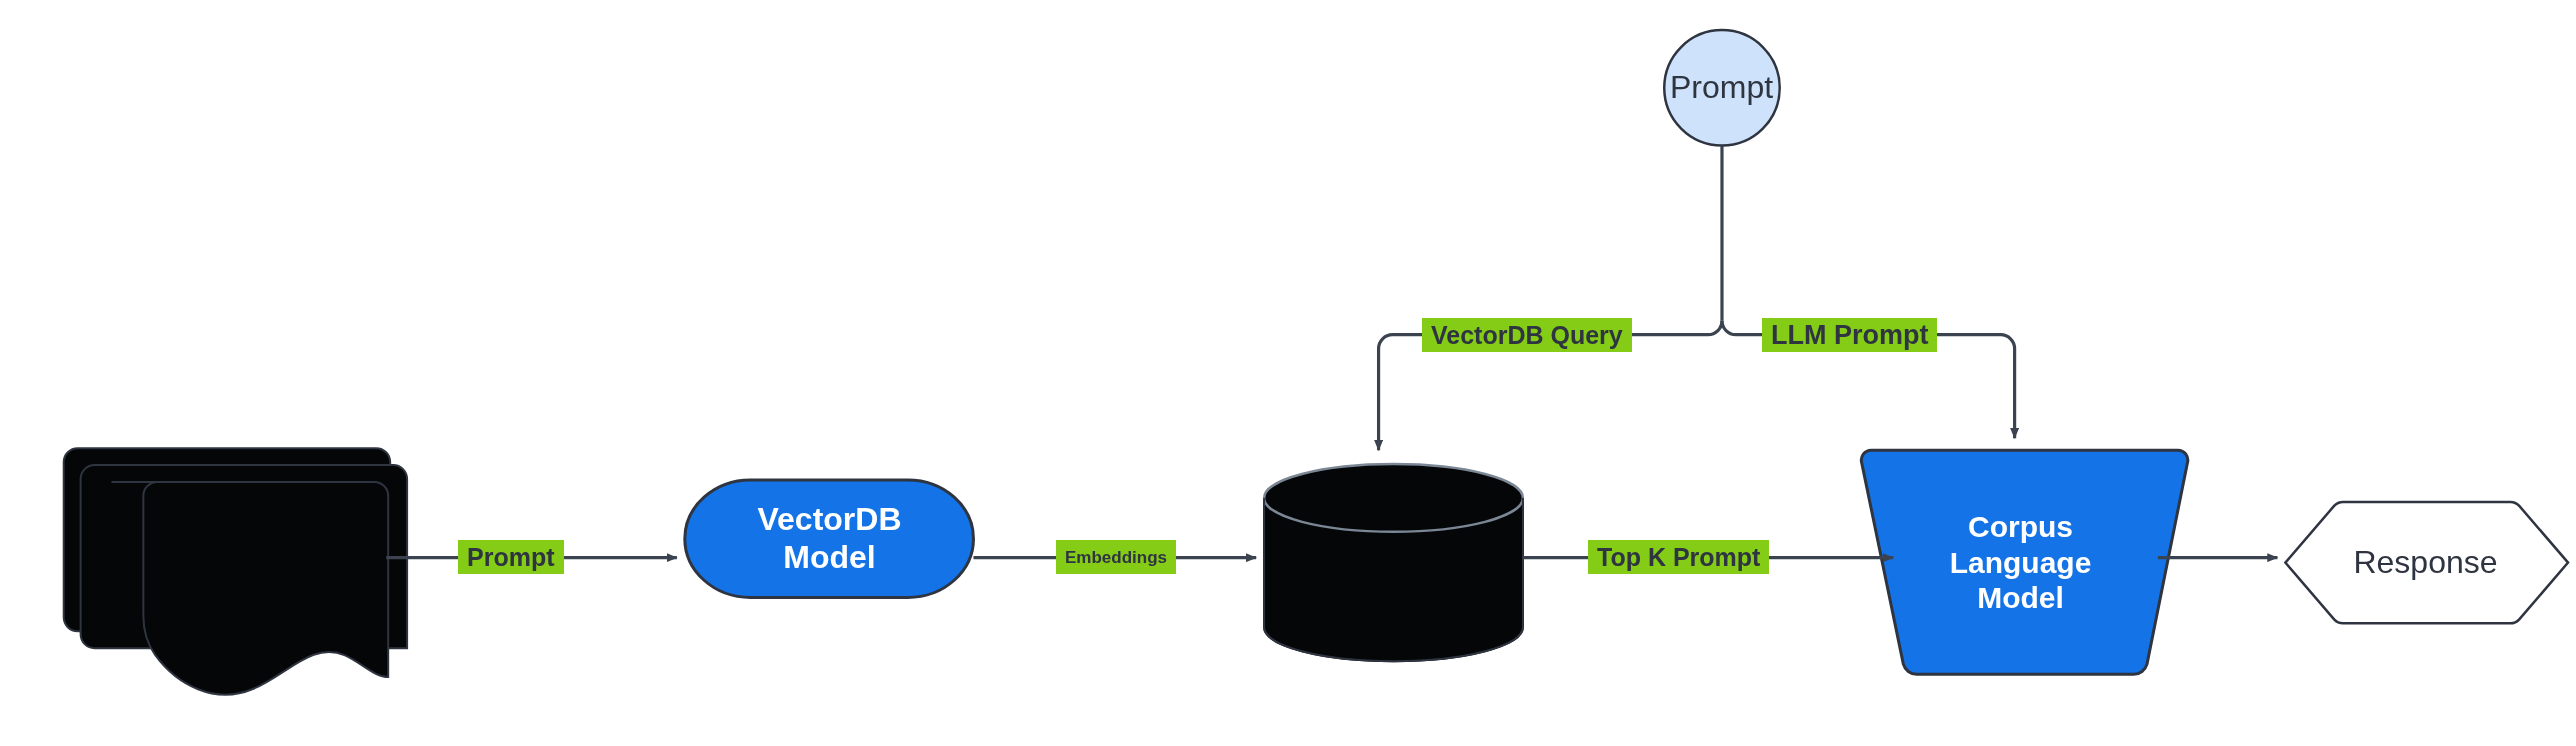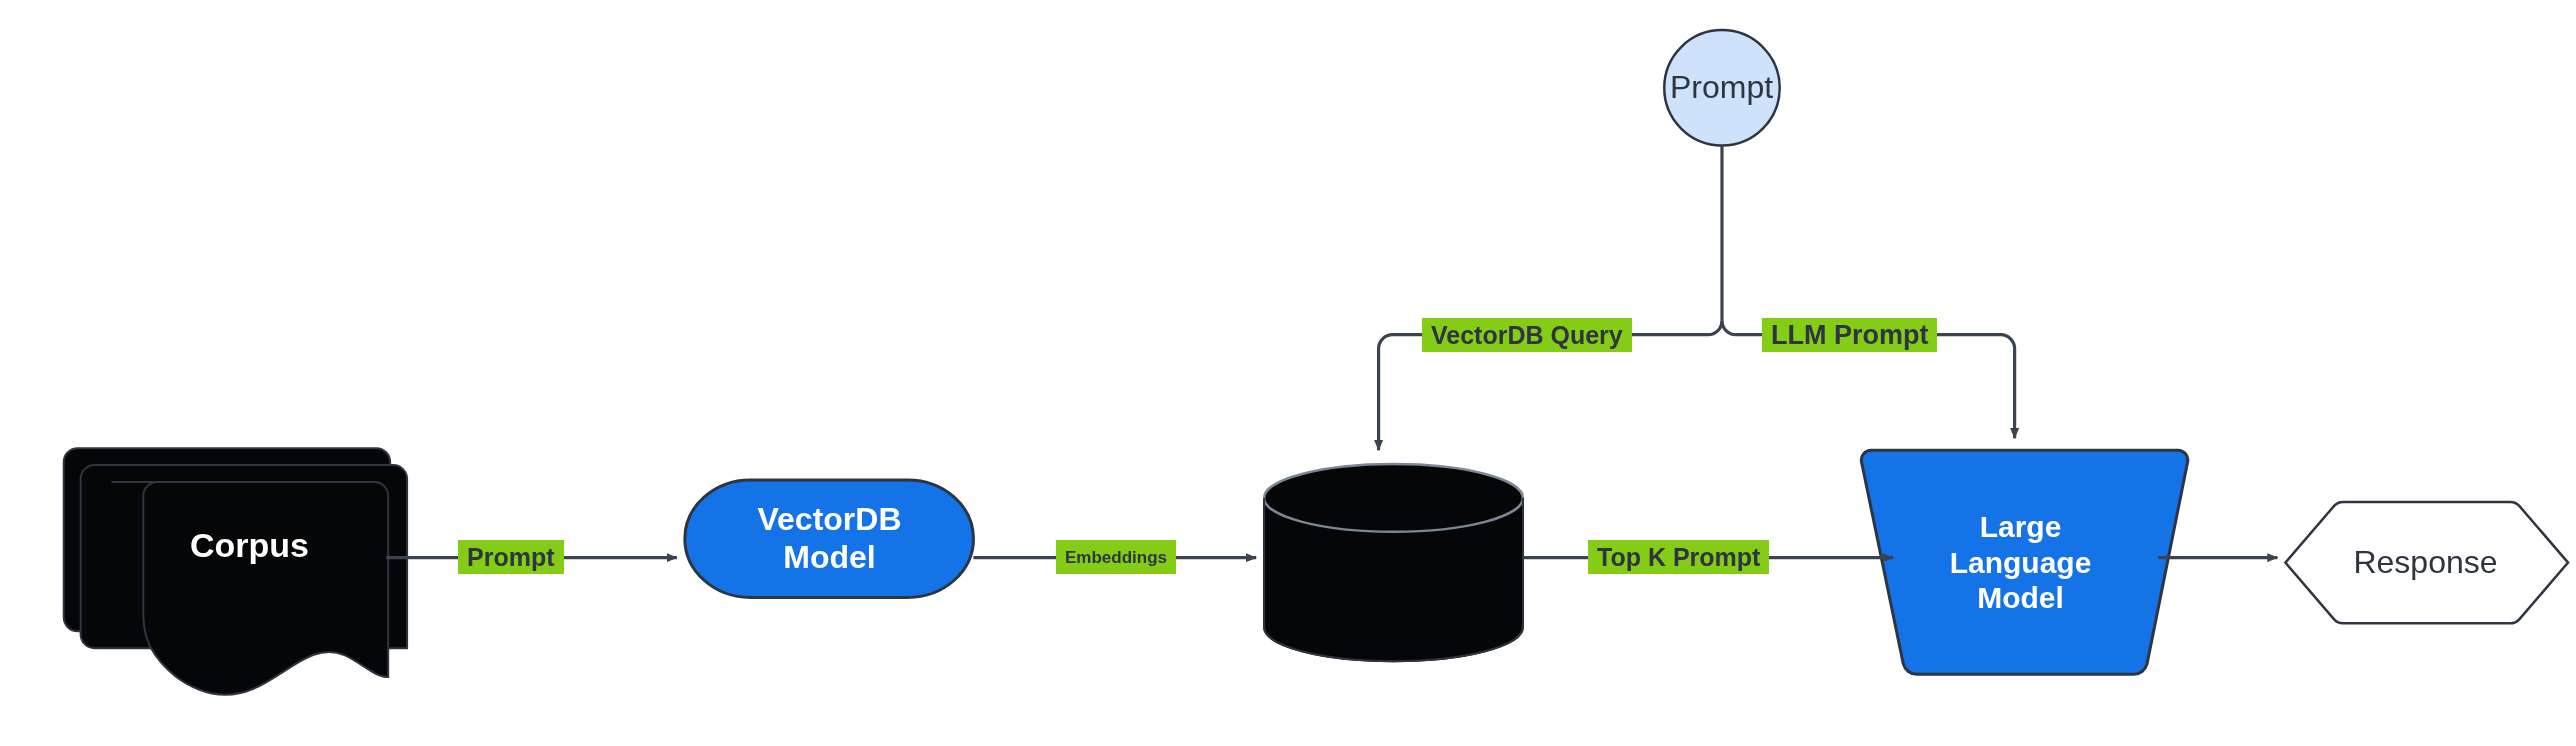--- a/index.html
+++ b/index.html
@@ -114,7 +114,6 @@
     </g>
   </svg>
 
-  <div class="node-label bold" style="left:111px; top:482px; width:277px; height:127px; font-size:34px; color:#ffffff;">Corpus</div>
 
   <div class="node-label bold" style="left:685px; top:480px; width:289px; height:117px; font-size:32px; color:#ffffff;">VectorDB
 Model</div>

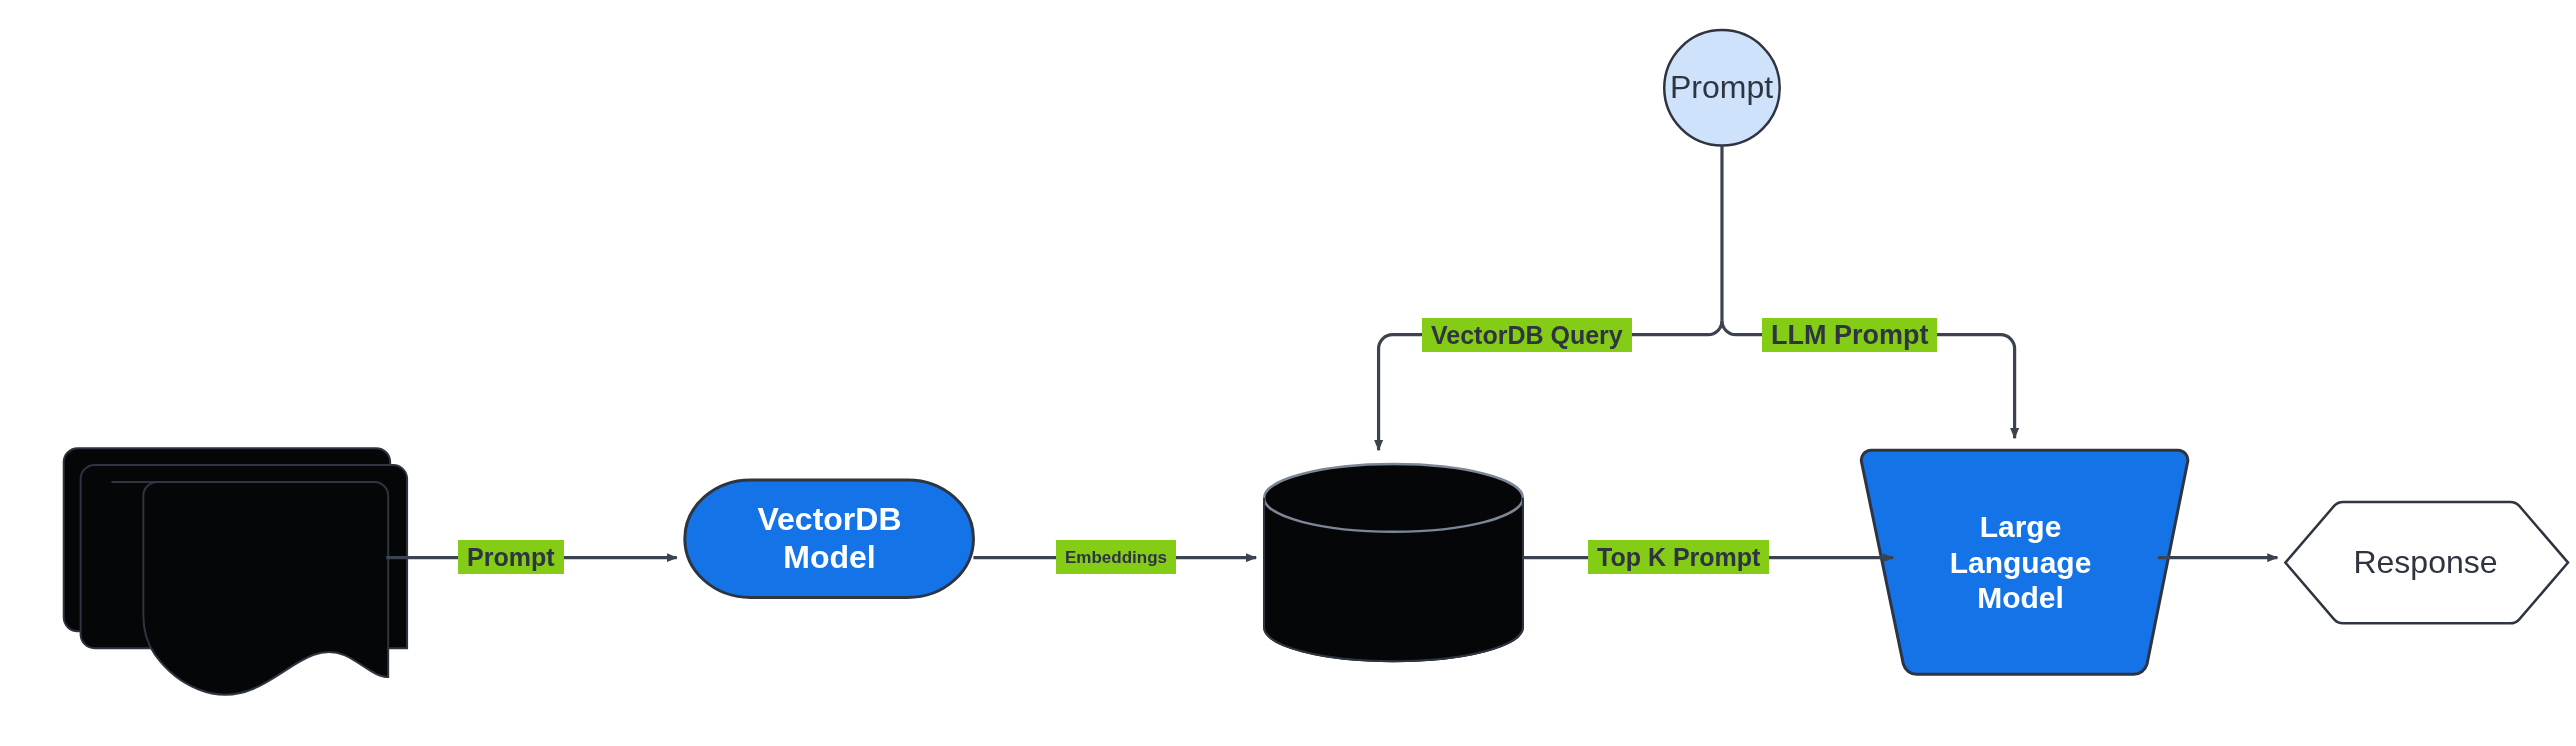--- a/index.html
+++ b/index.html
@@ -119,7 +119,7 @@
 Model</div>
 
 
-  <div class="node-label bold" style="left:1876px; top:458px; width:289px; height:209px; font-size:30px; color:#ffffff;">Large
+  <div class="node-label bold" style="left:1876px; top:458px; width:289px; height:209px; font-size:30px; color:#ffffff;">Corpus
 Language
 Model</div>
 

